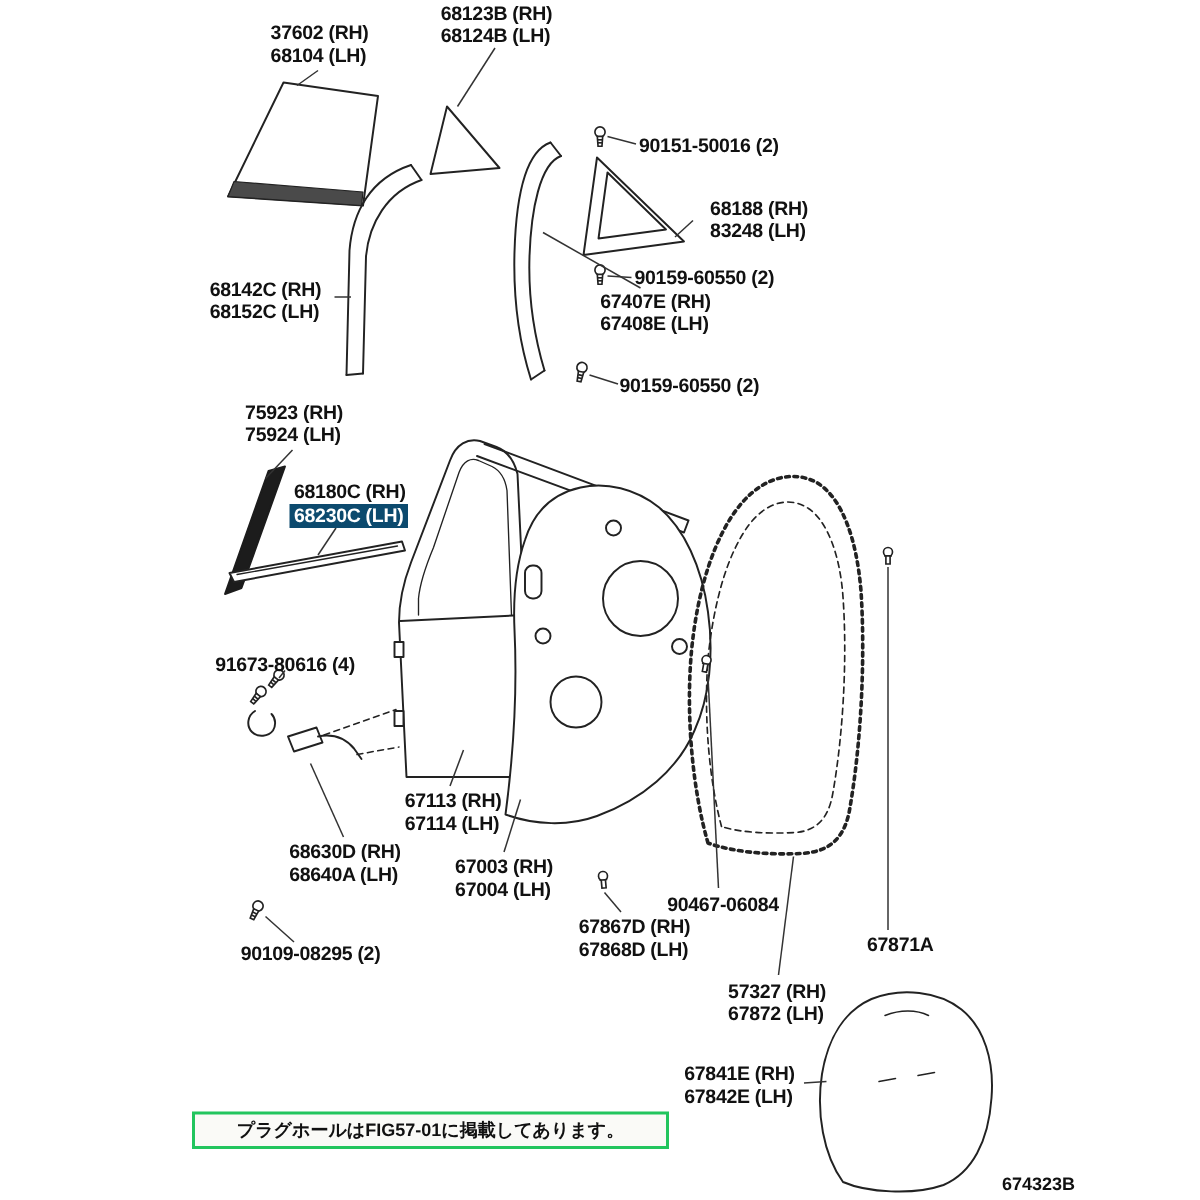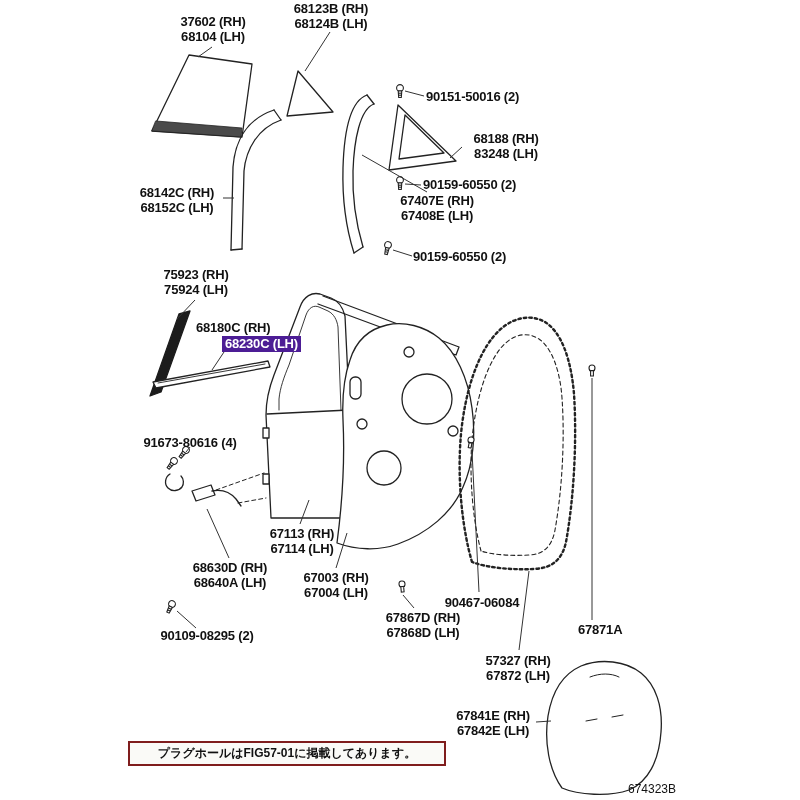--- a/index.html
+++ b/index.html
@@ -6,7 +6,7 @@
   .stage{position:relative;width:800px;height:800px;background:#fff;overflow:hidden;
          font-family:"Liberation Sans",sans-serif;}
   .art{position:absolute;left:0;top:0;}
-  .lbl{position:absolute;transform:translateX(-50%);text-align:center;white-space:nowrap;
+  .lbl{position:absolute;transform:translateX(-50%);white-space:nowrap;
        font-weight:bold;font-size:13px;line-height:15px;color:#111;letter-spacing:-0.2px;}
   .lbl.la{transform:none;text-align:left;}
   .hl{color:#fff;padding:0 3px 1px 3px;display:inline-block;}

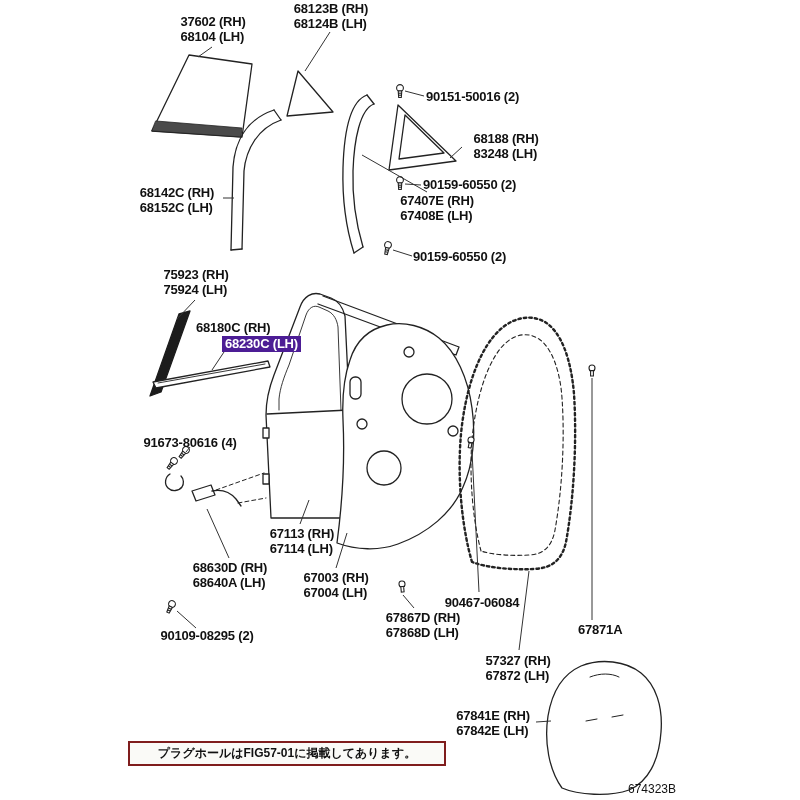--- a/index.html
+++ b/index.html
@@ -173,7 +173,7 @@
     <div>68180C (RH)</div>
   </div>
   <div class="lbl la" style="left:193px;top:336px">
-    <span class="hl" style="background: #4c1d95; margin-left: 29px;">68230C (LH)</span>
+    <span class="hl" style="background: #0c4a6e;">68230C (LH)</span>
   </div>
   <div class="lbl" style="left:190px;top:435px">
     <div>91673-80616 (4)</div>

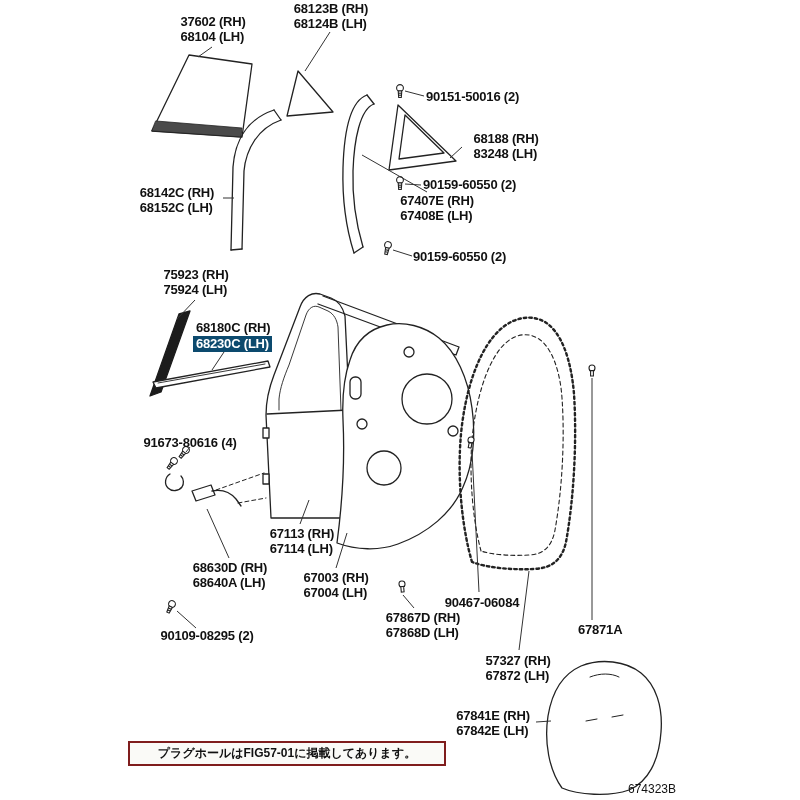--- a/index.html
+++ b/index.html
@@ -10,7 +10,7 @@
        font-weight:bold;font-size:13px;line-height:15px;color:#111;letter-spacing:-0.2px;}
   .lbl.la{transform:none;text-align:left;}
   .hl{color:#fff;padding:0 3px 1px 3px;display:inline-block;}
-  .note{position:absolute;border:2px solid #7f1d1d;background:#fafaf7;text-align:center;
+  .note{position:absolute;border:2px solid #22c55e;background:#fafaf7;text-align:center;
         font-weight:bold;font-size:12px;line-height:15px;color:#111;padding:3px 2px;}
   .note .ref{text-decoration:underline;}
   .code{position:absolute;font-weight:normal;font-size:12px;color:#111;}

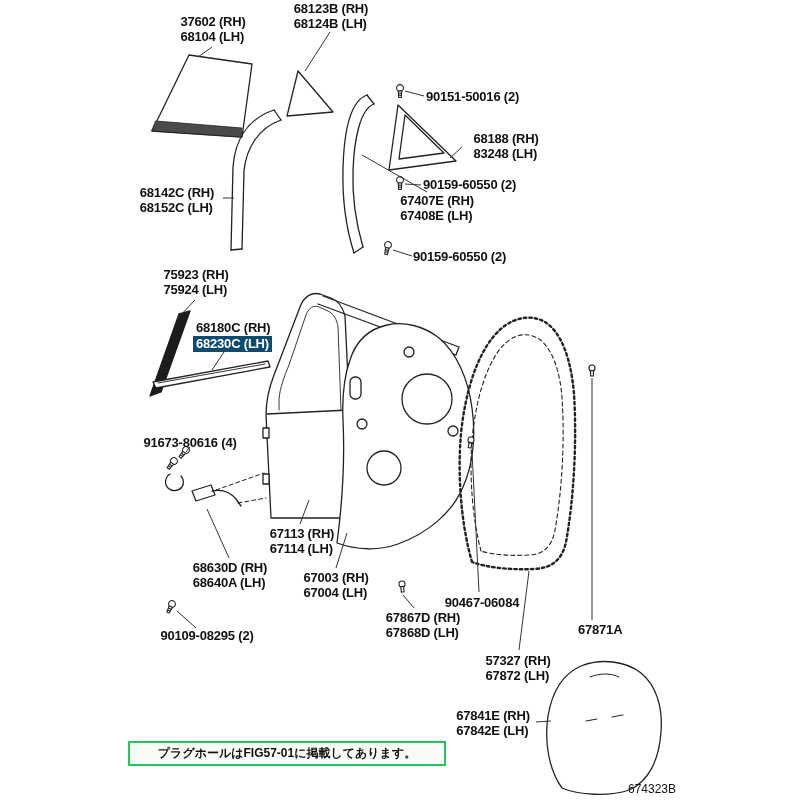--- a/index.html
+++ b/index.html
@@ -13,7 +13,7 @@
   .note{position:absolute;border:2px solid #22c55e;background:#fafaf7;text-align:center;
         font-weight:bold;font-size:12px;line-height:15px;color:#111;padding:3px 2px;}
   .note .ref{text-decoration:underline;}
-  .code{position:absolute;font-weight:normal;font-size:12px;color:#111;}
+  .code{position:absolute;font-weight:bold;font-size:12px;color:#111;margin-left:40px;}
 </style>
 </head>
 <body>

